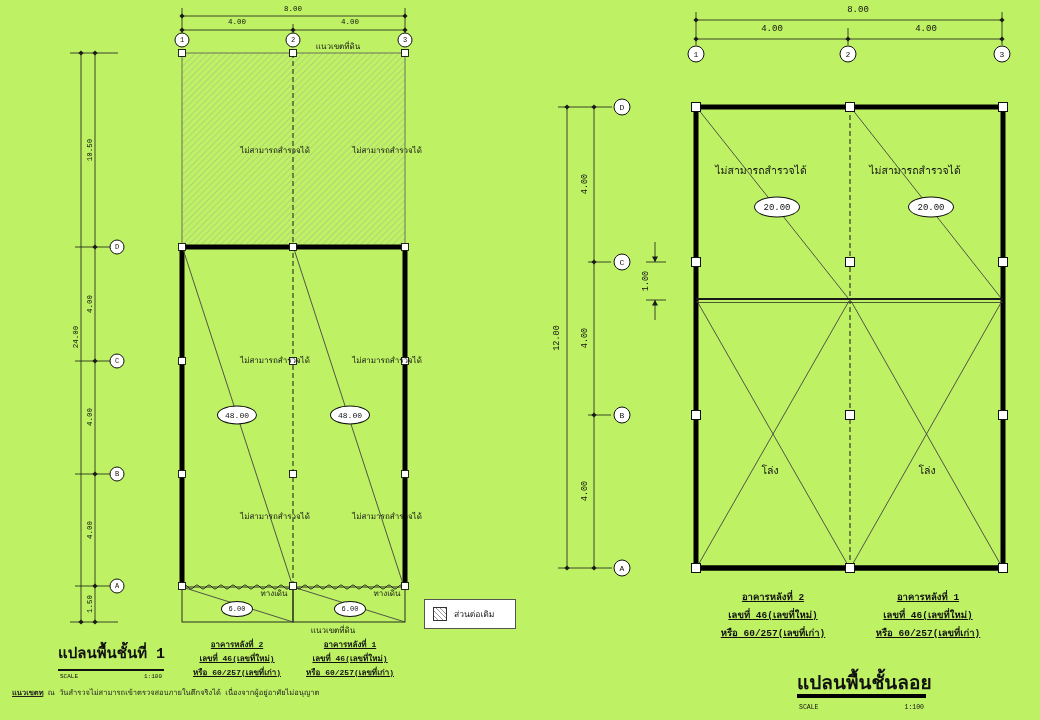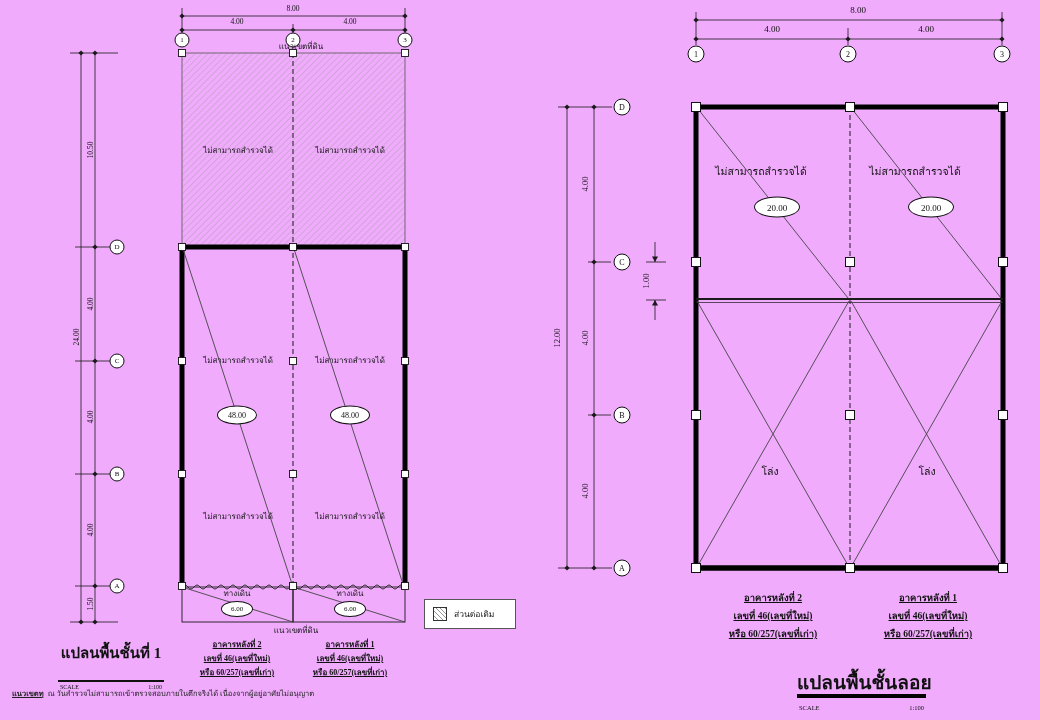--- a/index.html
+++ b/index.html
@@ -3,8 +3,8 @@
 <meta charset="utf-8">
 <style>
   html,body{margin:0;padding:0;background:#fff;}
-  #canvas{position:relative;width:1040px;height:720px;background:#f0abfc;overflow:hidden;
-          font-family:Liberation Serif, serif;color:#111;}
+  #canvas{position:relative;width:1040px;height:720px;background:#bef264;overflow:hidden;
+          font-family:Liberation Mono, monospace;color:#111;}
   #linework{position:absolute;left:0;top:0;}
   .t{position:absolute;transform:translate(-50%,-50%);font-size:9px;color:#111;white-space:nowrap;line-height:1.1;}
   .t.sm{font-size:7.5px;}

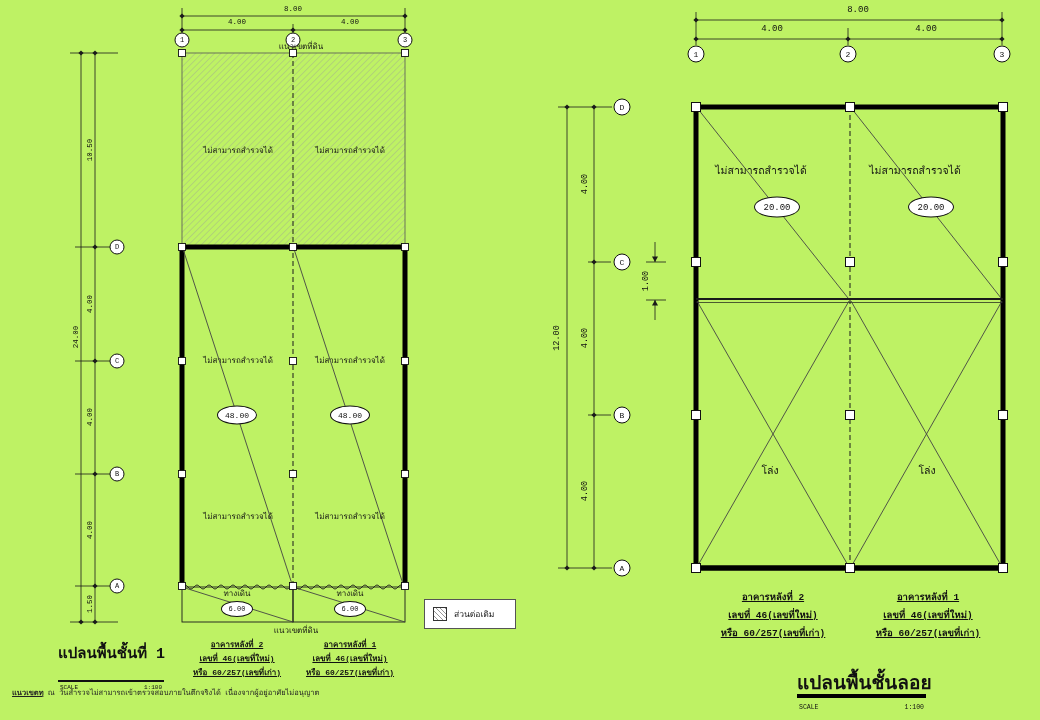--- a/index.html
+++ b/index.html
@@ -8,7 +8,7 @@
   #linework{position:absolute;left:0;top:0;}
   .t{position:absolute;transform:translate(-50%,-50%);font-size:9px;color:#111;white-space:nowrap;line-height:1.1;}
   .t.sm{font-size:7.5px;}
-  .t.md{font-size:8px;}
+  .t.md{font-size:8px;margin-left:37px;}
   .t.lg{font-size:10.5px;}
   .rot{position:absolute;transform:translate(-50%,-50%) rotate(-90deg);font-size:7.5px;color:#111;white-space:nowrap;}
   .rot.lg{font-size:8.5px;}

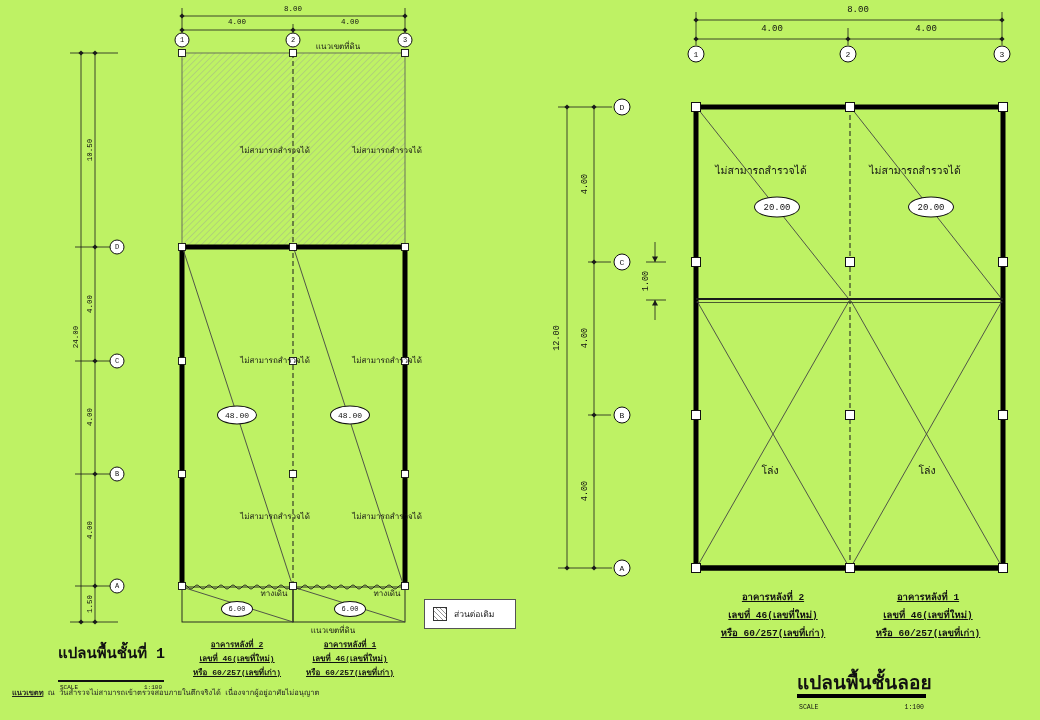--- a/index.html
+++ b/index.html
@@ -22,7 +22,7 @@
   .bldg div{text-decoration:underline;white-space:nowrap;}
   .bldg.lg{font-size:9.5px;line-height:18px;}
   .titleblock{position:absolute;}
-  .titleblock .tt{font-weight:bold;text-align:center;border-bottom:2.5px solid #111;padding-bottom:15px;white-space:nowrap;}
+  .titleblock .tt{font-weight:bold;text-align:center;border-bottom:2.5px solid #111;padding-bottom:4px;white-space:nowrap;}
   .titleblock .scalerow{display:flex;justify-content:space-between;font-size:6px;margin-top:2px;padding:0 2px;}
   .legendbox{position:absolute;left:424px;top:599px;width:92px;height:30px;border:1.5px solid #555;
              display:flex;align-items:center;gap:7px;padding-left:8px;box-sizing:border-box;background:#fff;}

